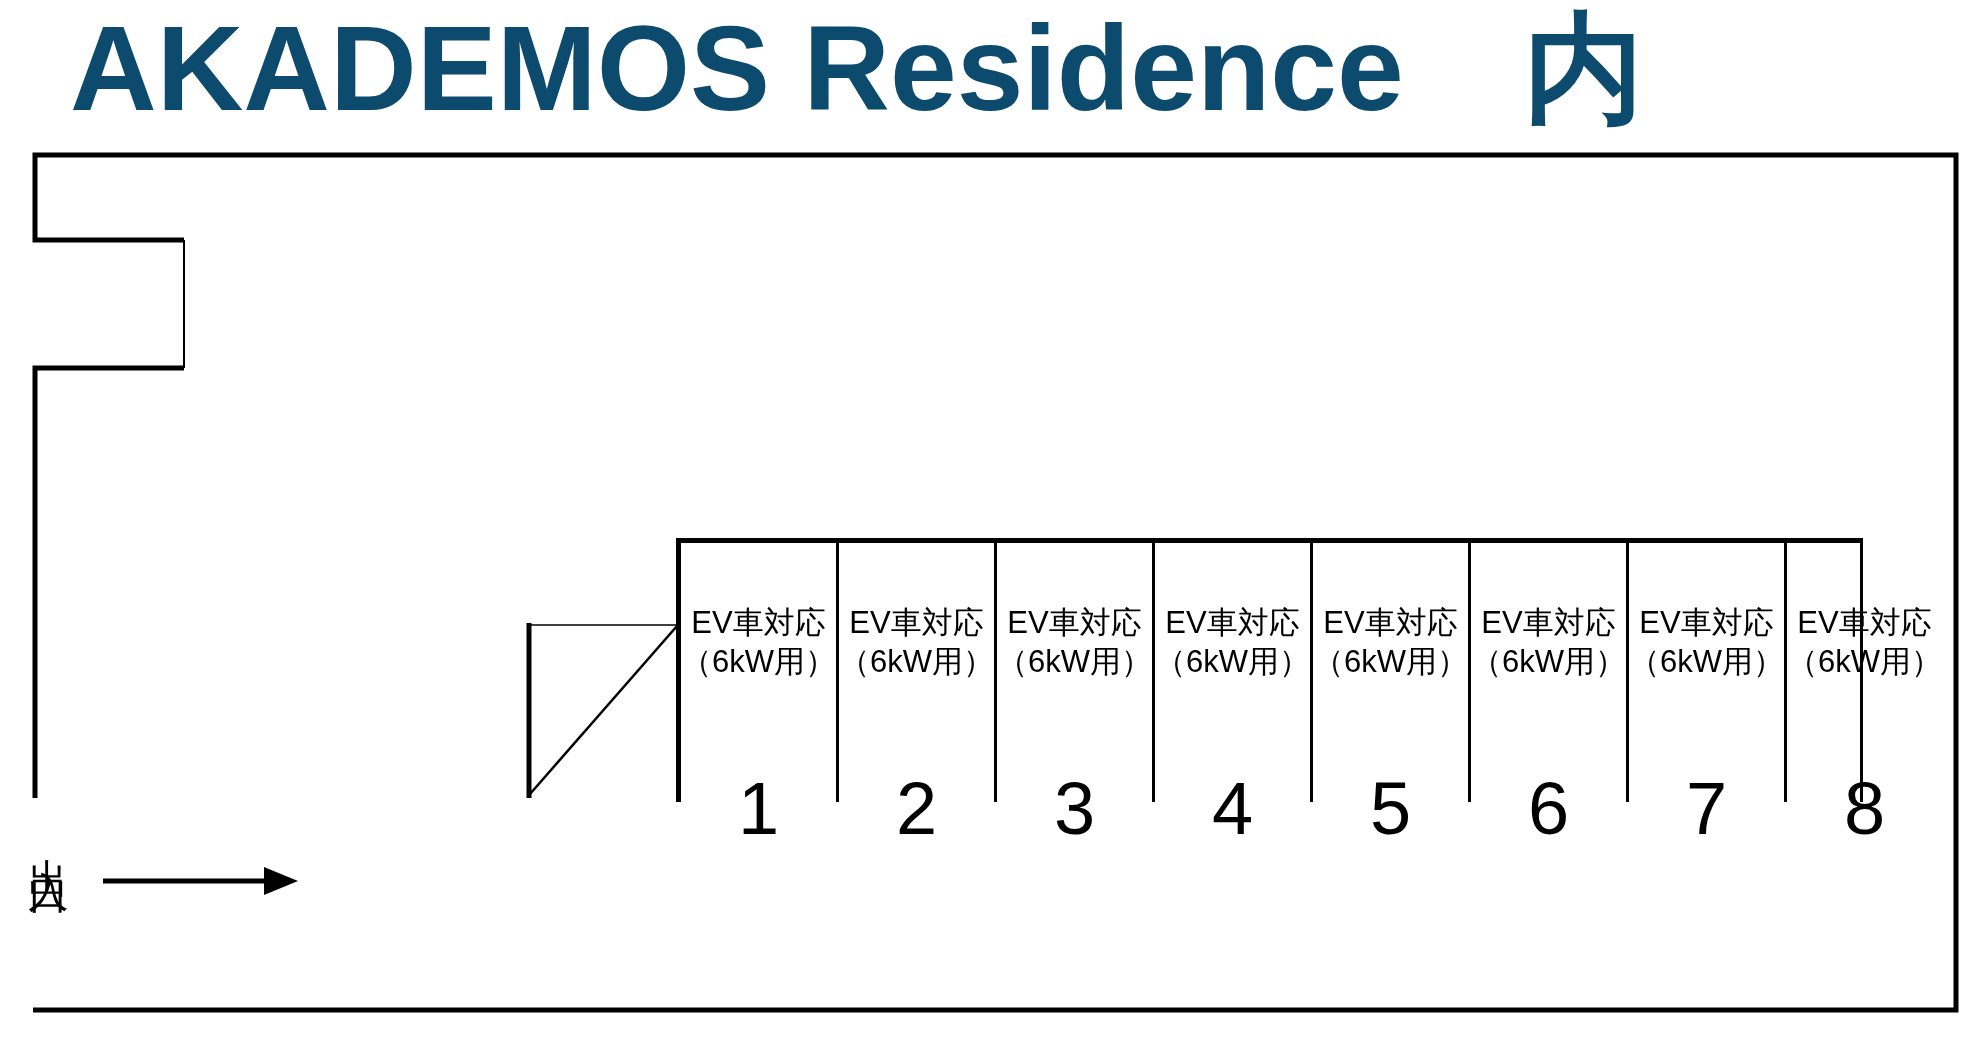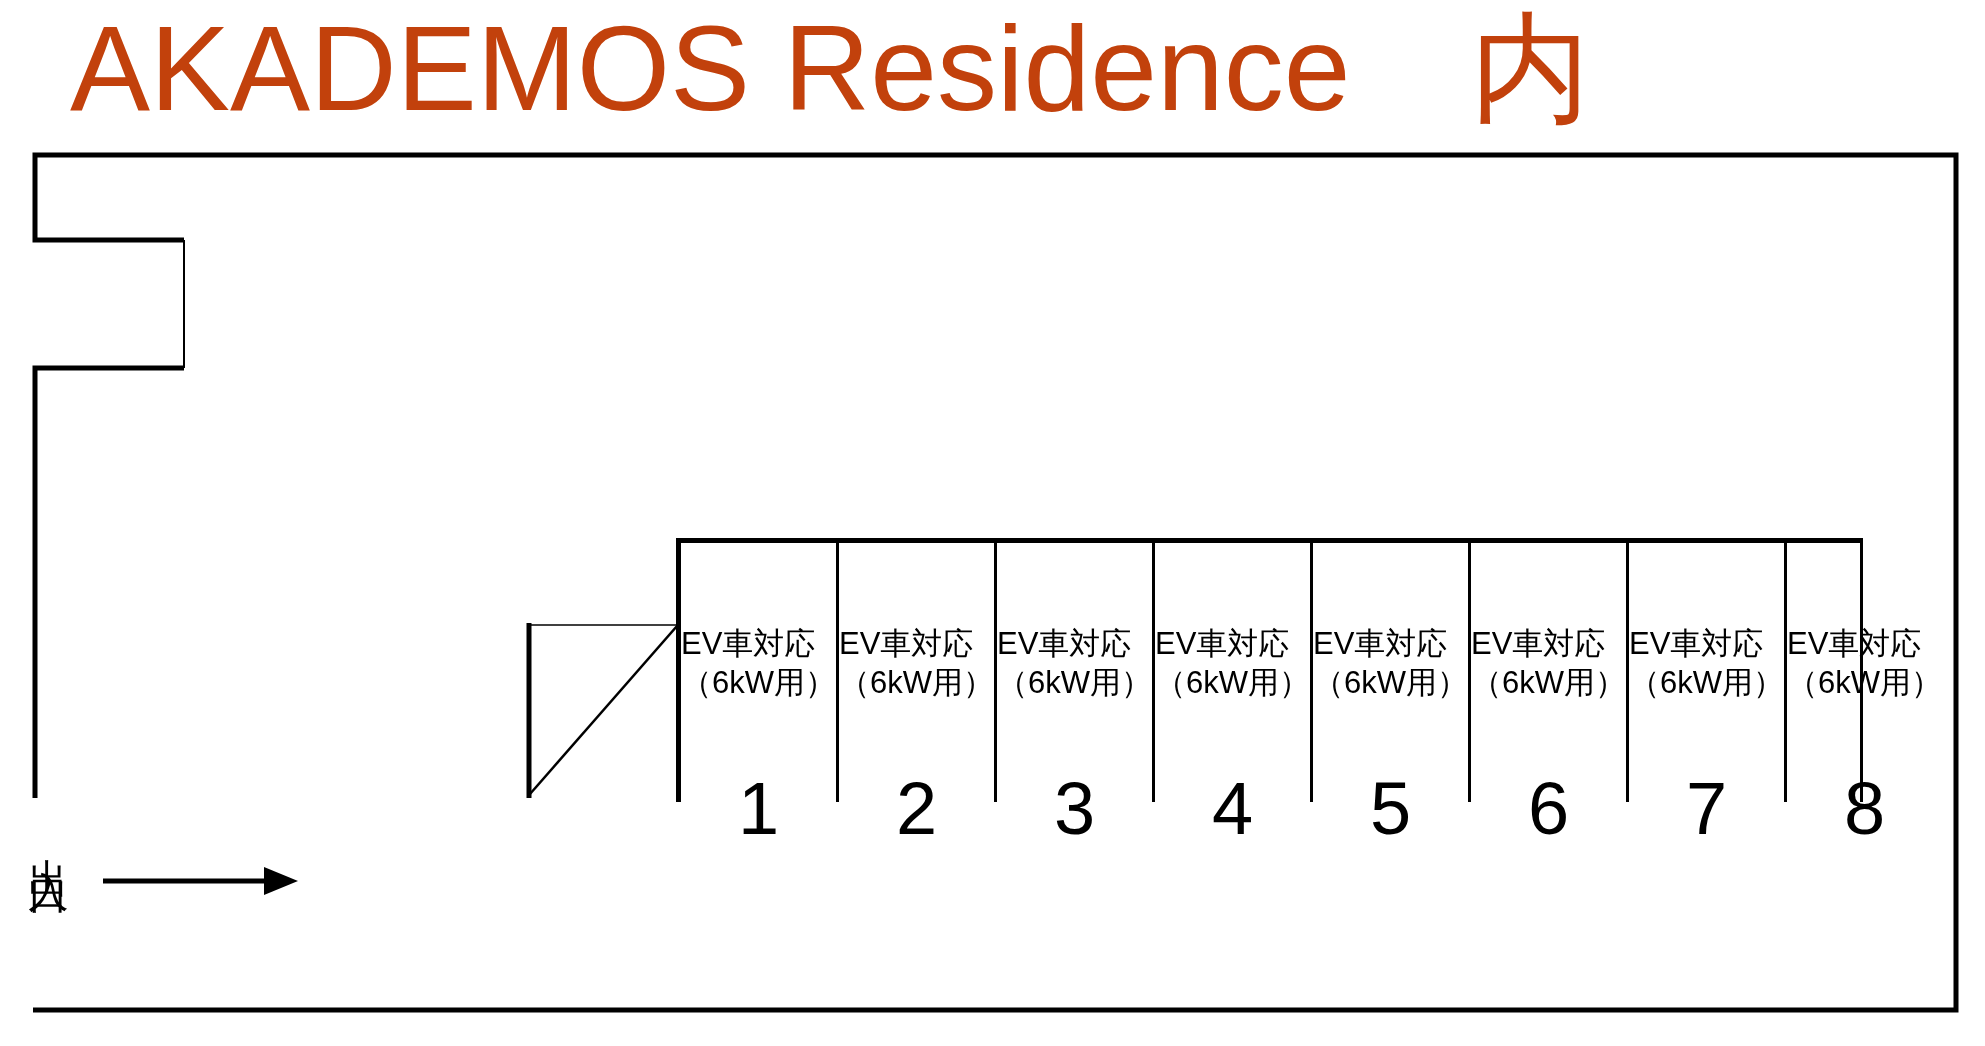--- a/index.html
+++ b/index.html
@@ -19,7 +19,8 @@
     font-size: 120px;
     line-height: 124px;
     white-space: nowrap;
-    color: #c2410c;
+    color: #0c4a6e;
+    font-weight: bold;
   }
   .linework {
     position: absolute;

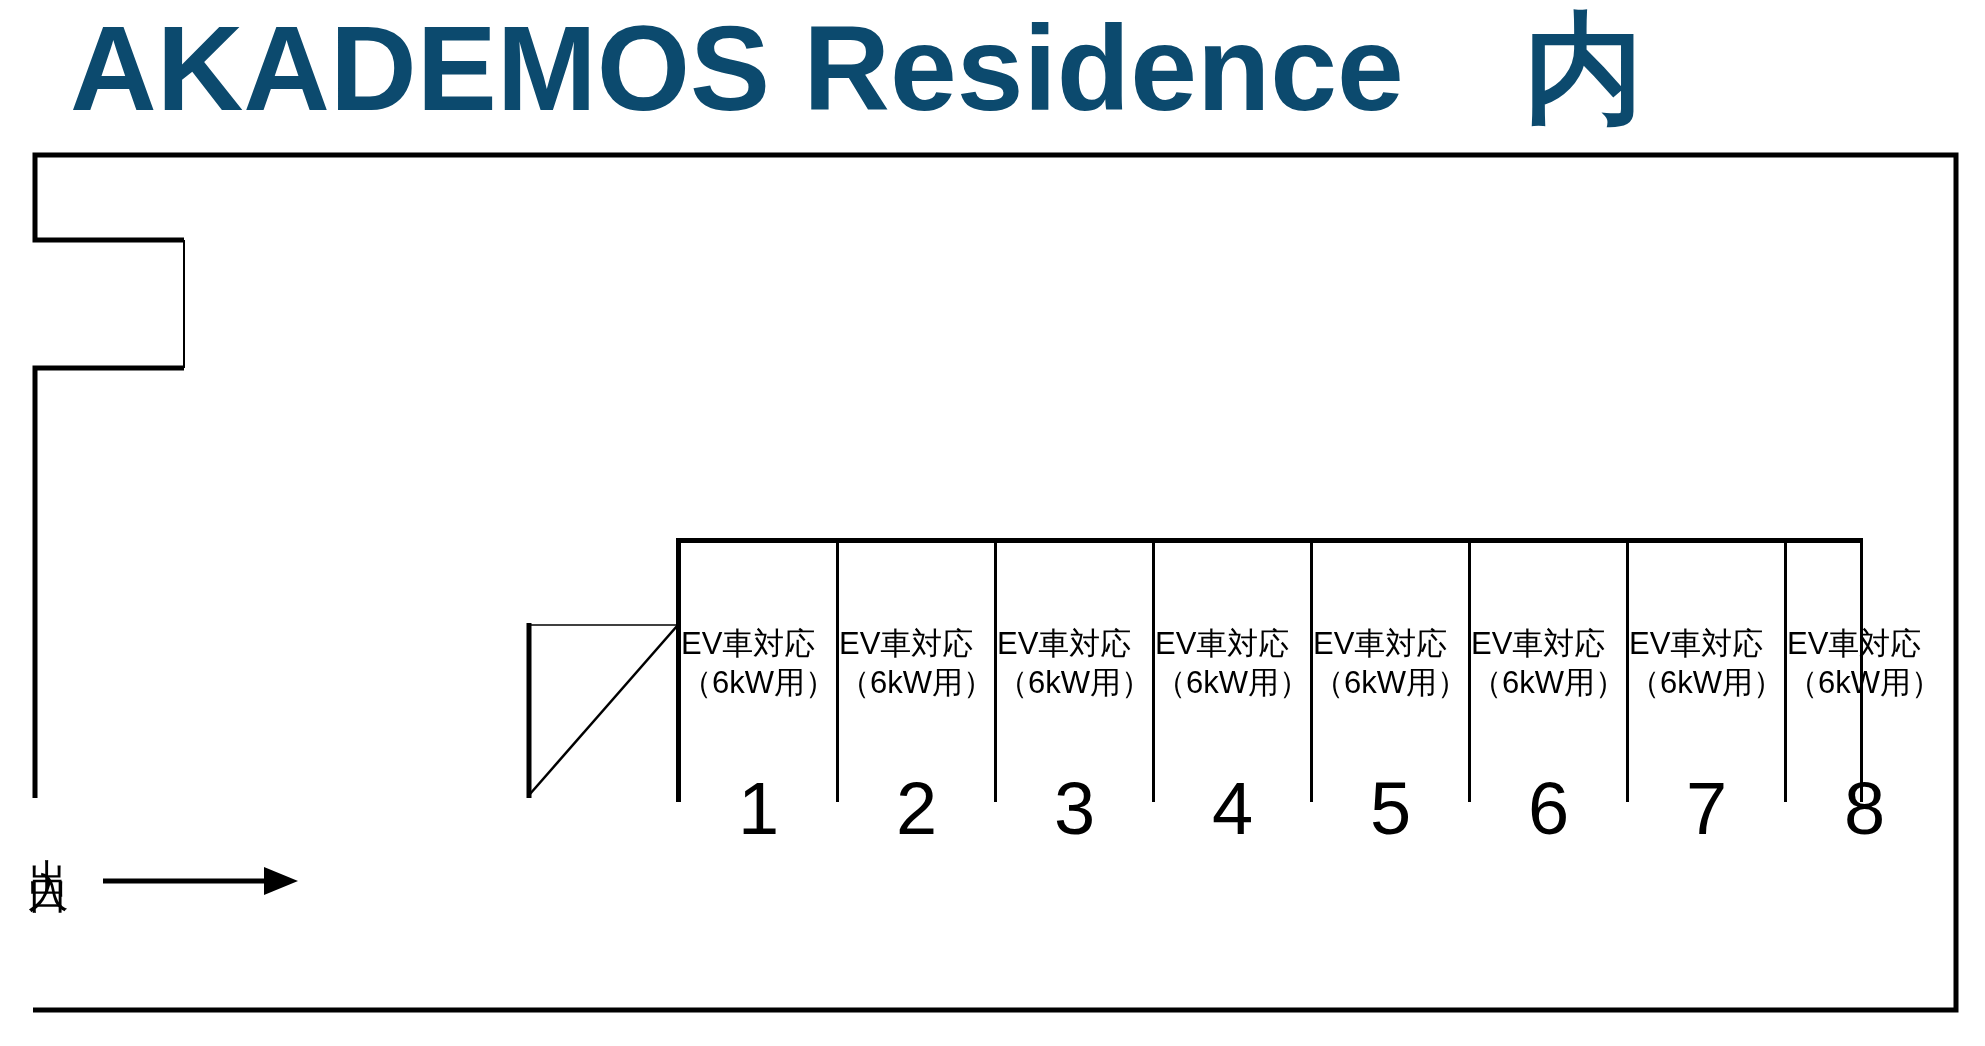--- a/index.html
+++ b/index.html
@@ -49,10 +49,10 @@
   .stall:first-child { border-left: 5px solid #000000; }
   .stall-label {
     padding-top: 60px;
+    text-align: center;
     font-size: 31px;
     line-height: 39px;
     white-space: nowrap;
-    margin-top: 21px;
   }
   .stall-number {
     position: absolute;

